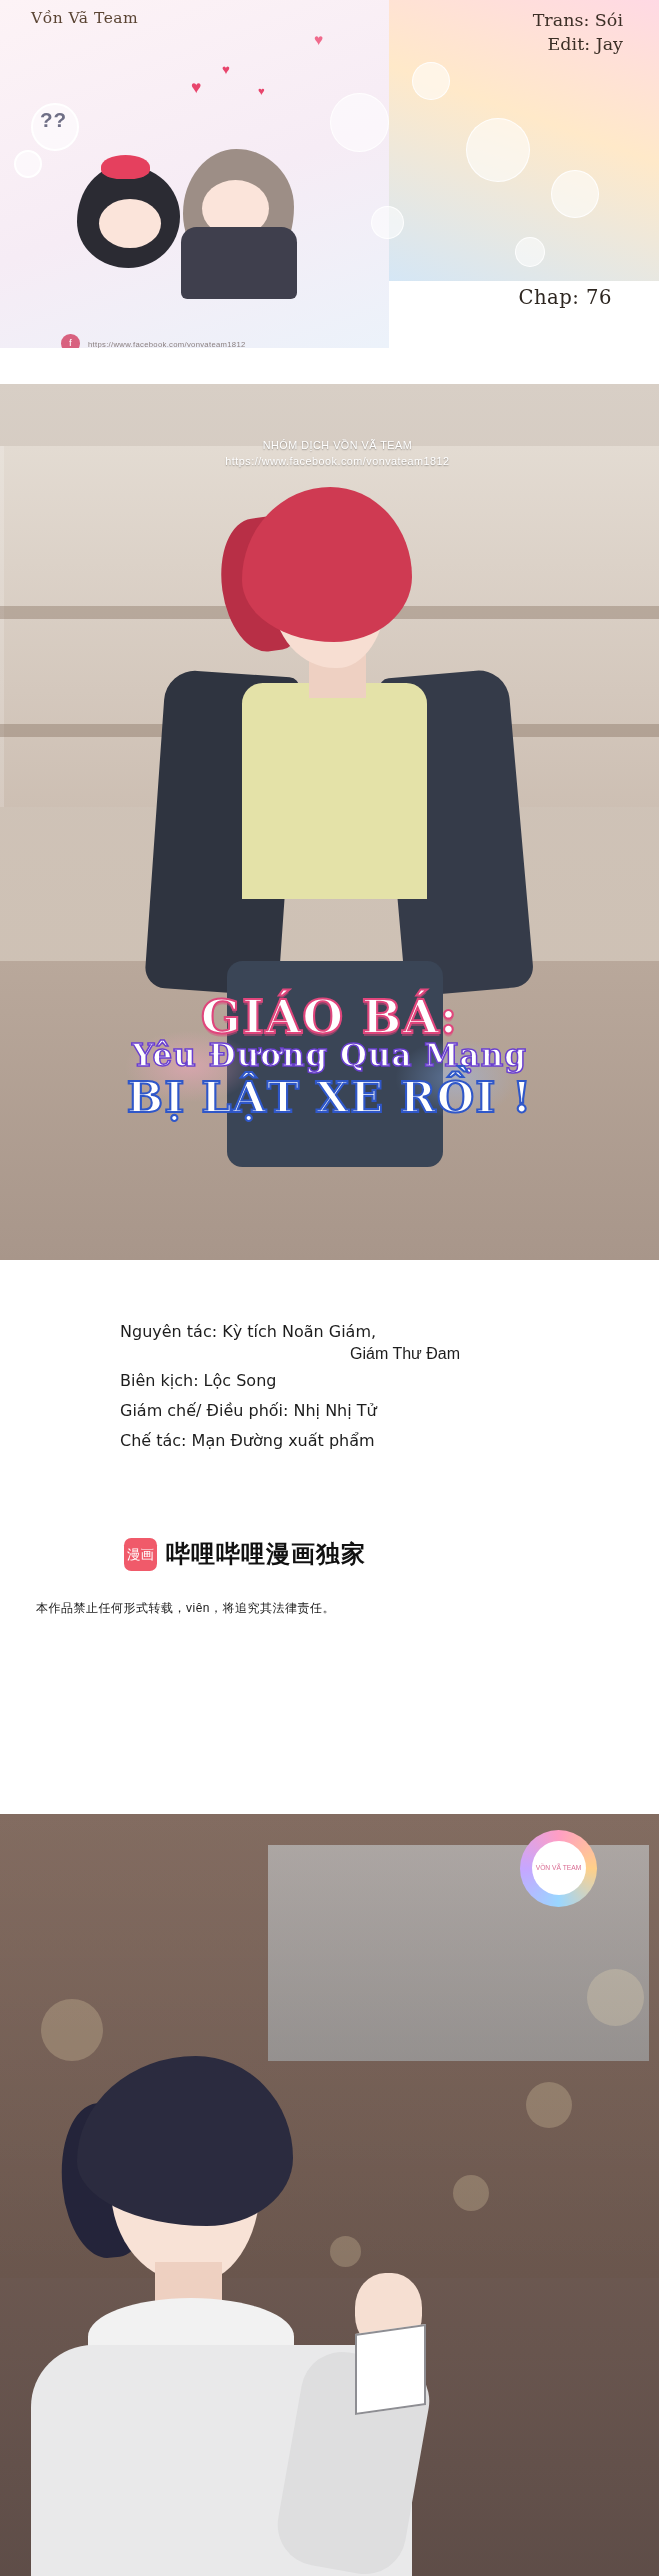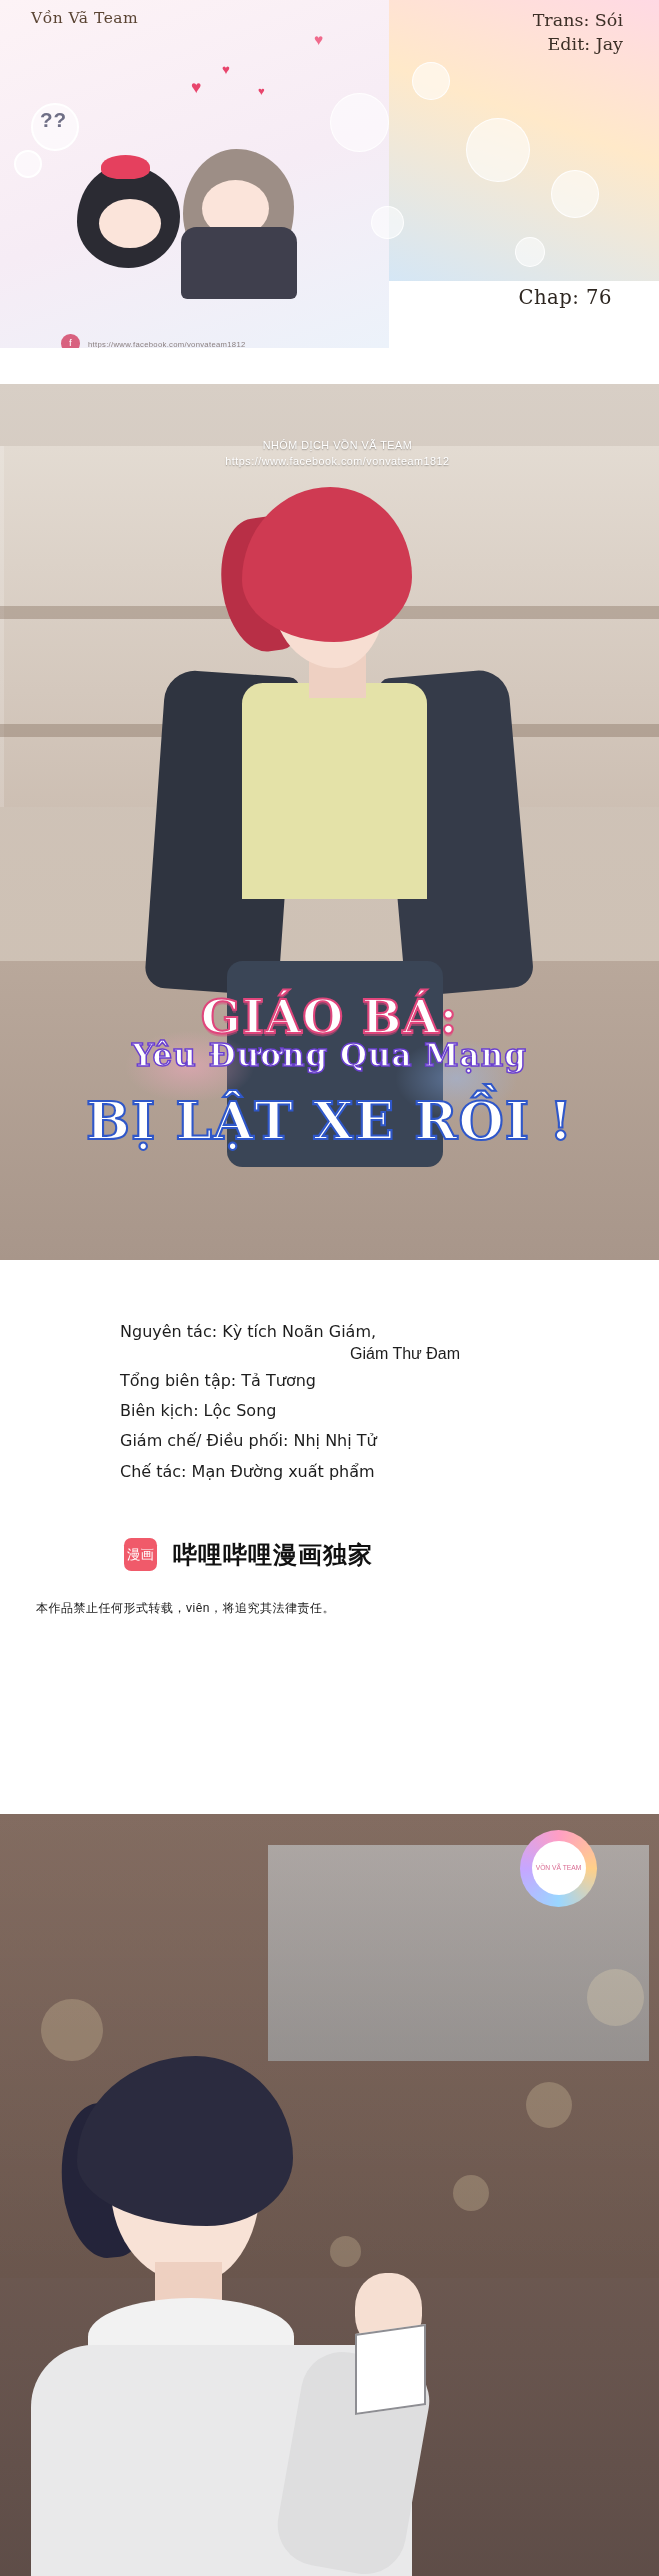--- a/index.html
+++ b/index.html
@@ -285,11 +285,11 @@
     margin-top: -3.1px;
   }
   .title-3 {
-    font-size: 52px;
+    font-size: 43px;
     color: #ffffff;
     -webkit-text-stroke: 2.1px #2f57c9;
     line-height: 1.1;
-    margin-top: 18px;
+    margin-top: 0;
   }
   .title-deco {
     position: absolute;

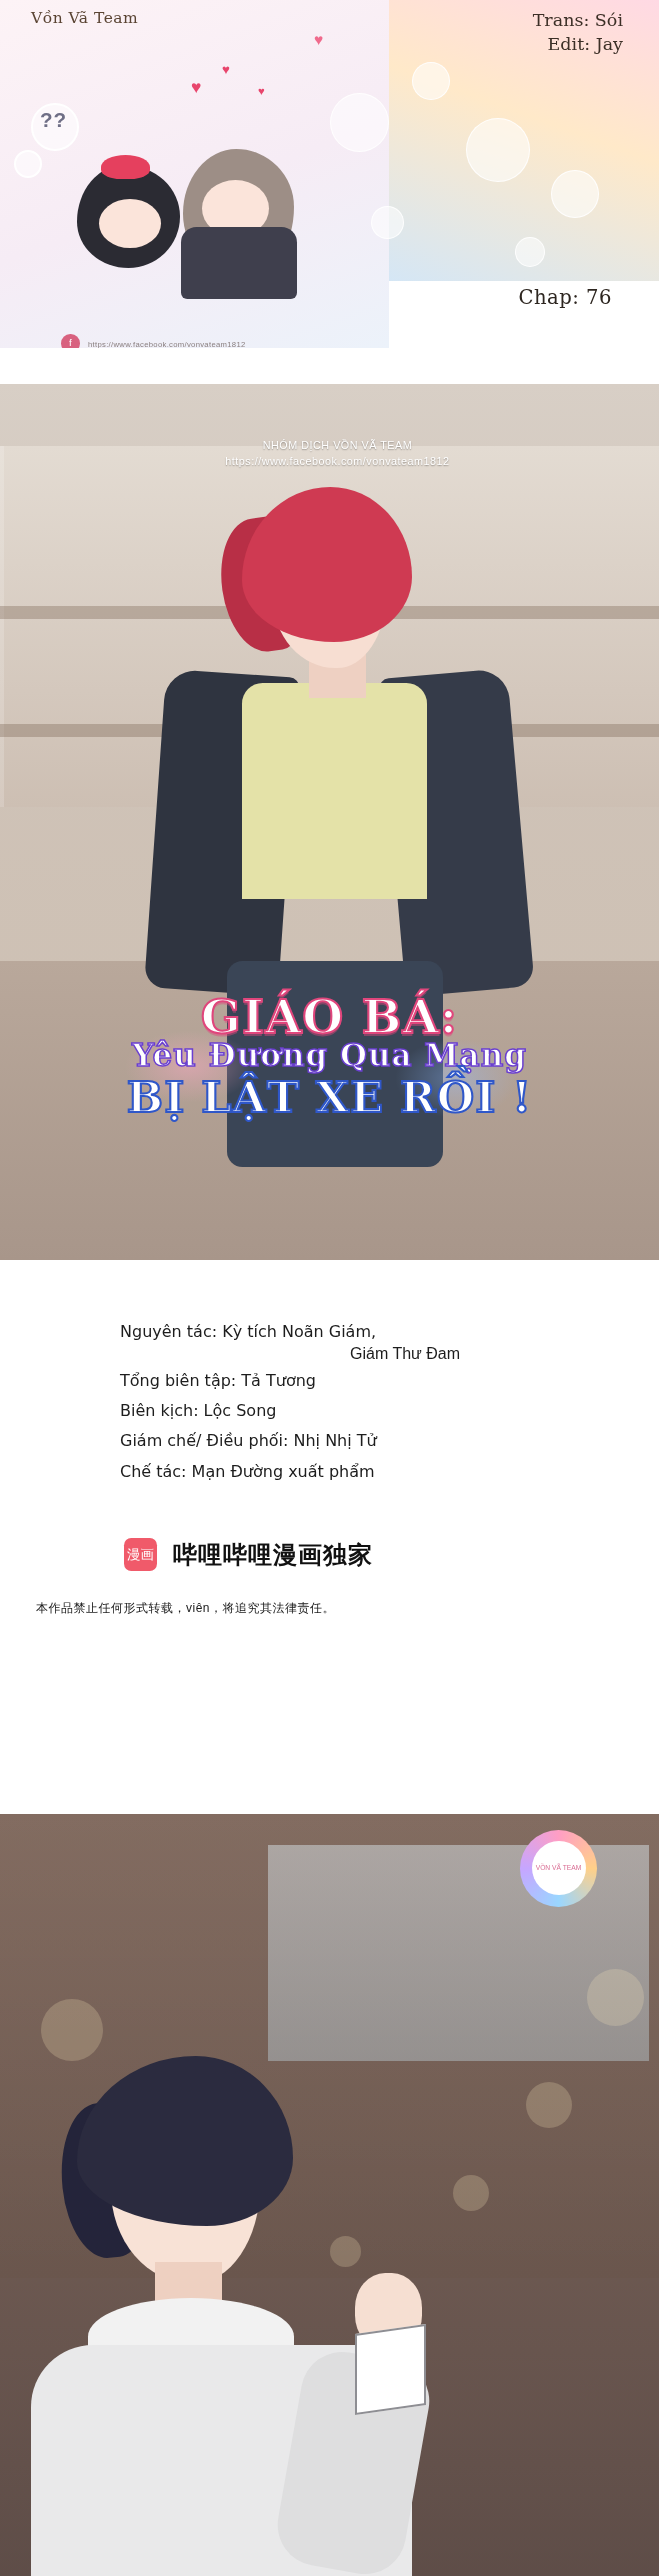--- a/index.html
+++ b/index.html
@@ -551,7 +551,6 @@
     <div class="staff-list">
       <div class="staff-row">Nguyên tác: Kỳ tích Noãn Giám,</div>
       <div class="staff-row-indent">Giám Thư Đam</div>
-      <div class="staff-row">Tổng biên tập: Tả Tương</div>
       <div class="staff-row">Biên kịch: Lộc Song</div>
       <div class="staff-row">Giám chế/ Điều phối: Nhị Nhị Tử</div>
       <div class="staff-row">Chế tác: Mạn Đường xuất phẩm</div>

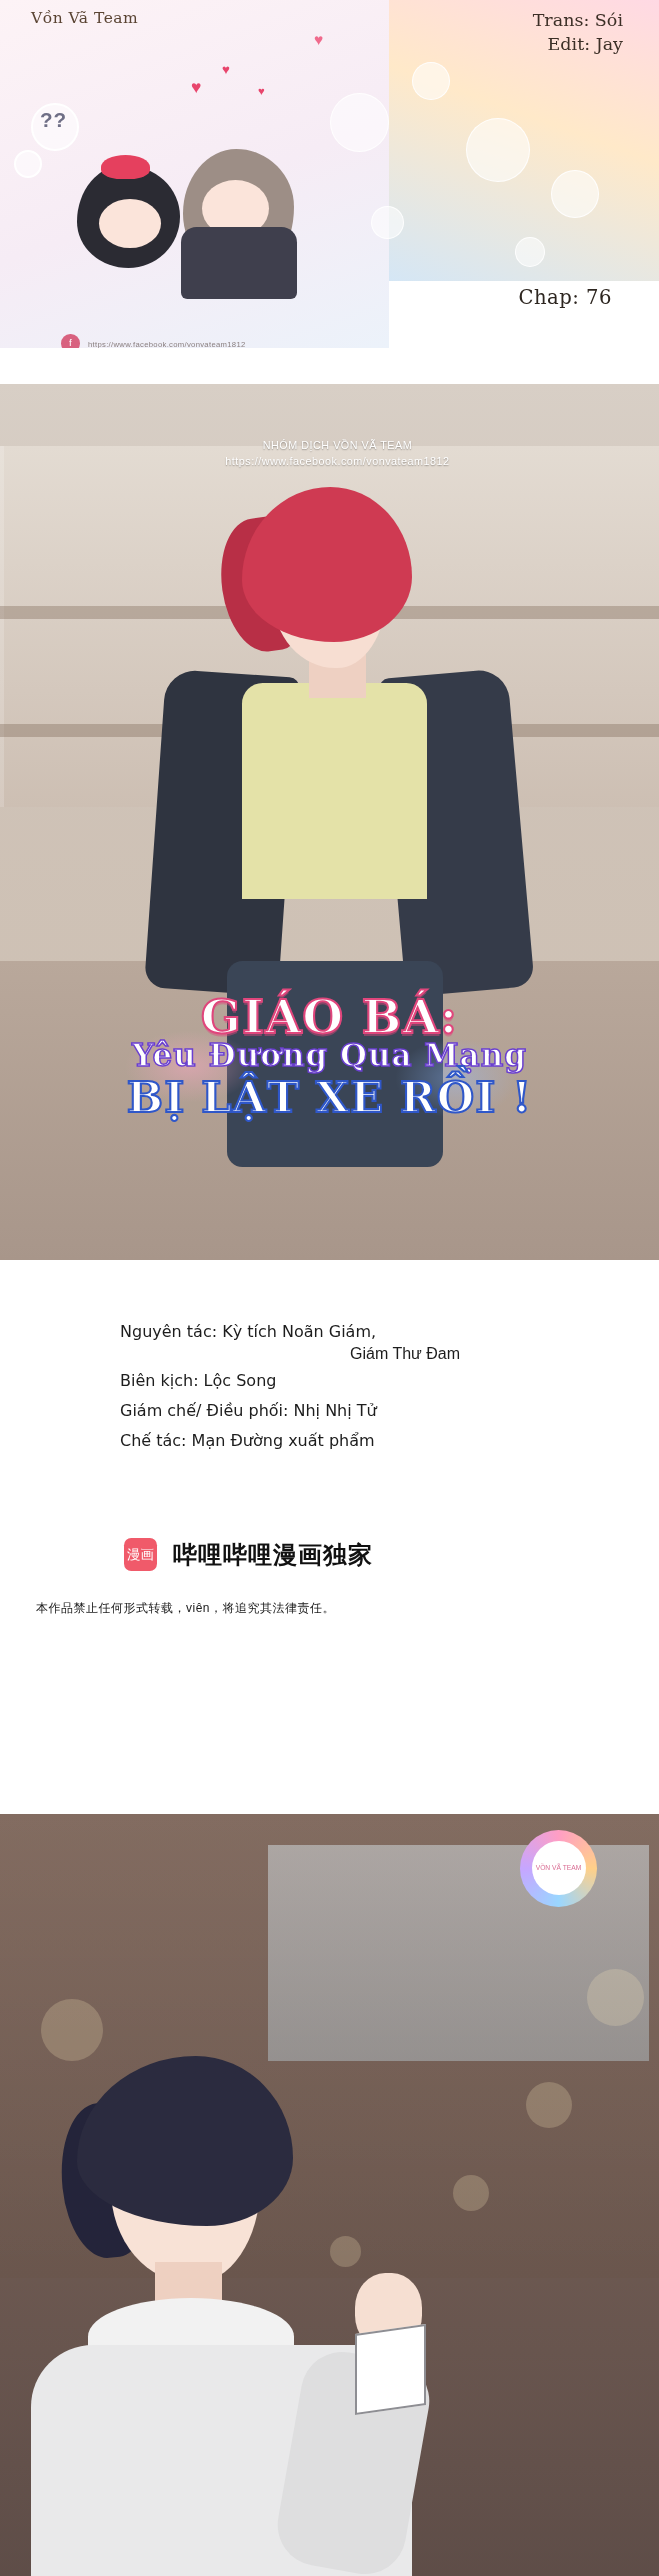--- a/index.html
+++ b/index.html
@@ -330,8 +330,8 @@
     position: absolute;
     left: 124px; top: 278px;
     display: flex;
-    align-items: flex-end;
-    gap: 16px;
+    align-items: flex-start;
+    gap: 9px;
   }
   .bili-badge {
     width: 33px; height: 33px;

